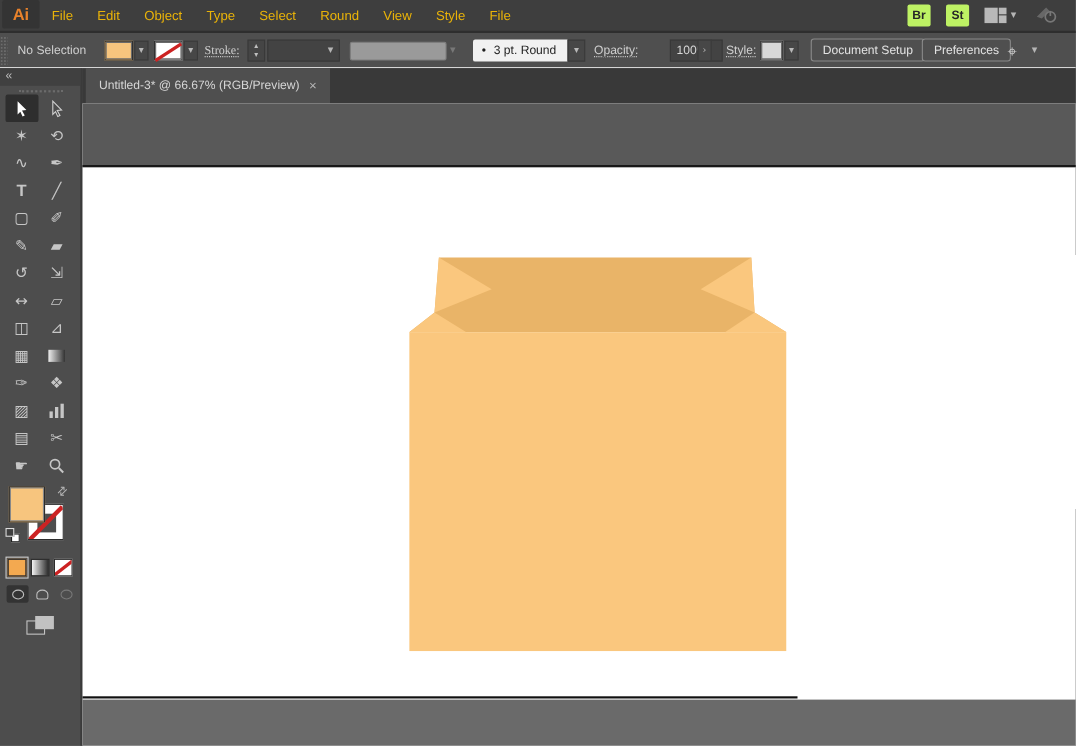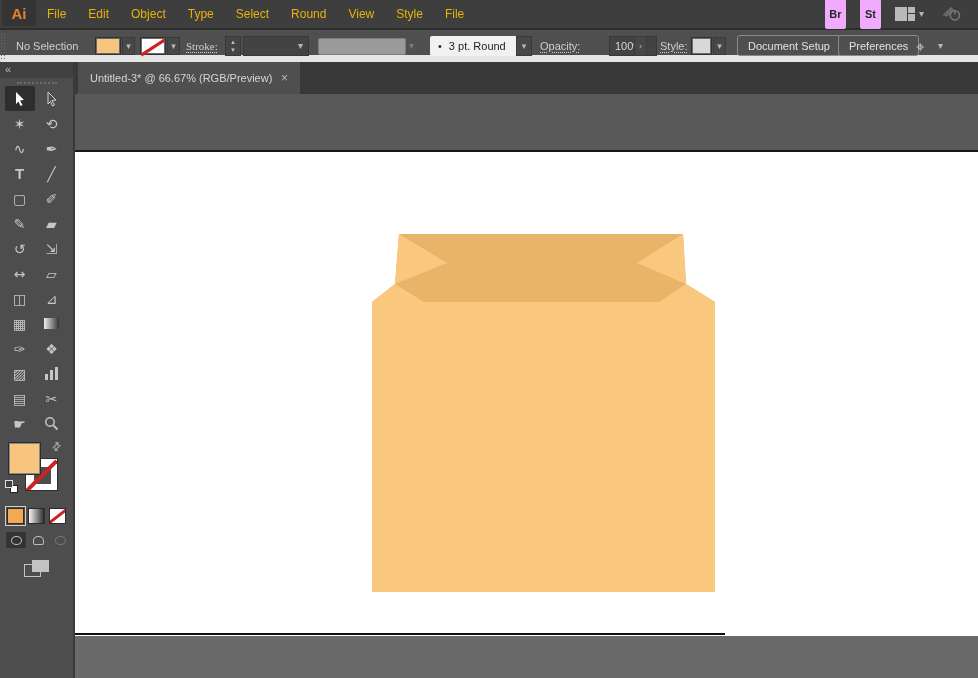--- a/index.html
+++ b/index.html
@@ -24,7 +24,7 @@
   .menu-item { padding:0 11px; line-height:28px; color:#eab308; cursor:default; }
   .mb-right { position:absolute; right:0; top:0; height:28px; display:flex; align-items:center; gap:14px; padding-right:14px; }
   .sq-btn {
-    width:21px; height:30px; background:#f0abfc; color:#272727; font-weight:bold;
+    width:21px; height:20px; background:#bef264; color:#272727; font-weight:bold;
     font-size:11px; border-radius:2px; display:flex; align-items:center; justify-content:center;
   }
   .ws-icon { display:flex; align-items:center; gap:4px; }

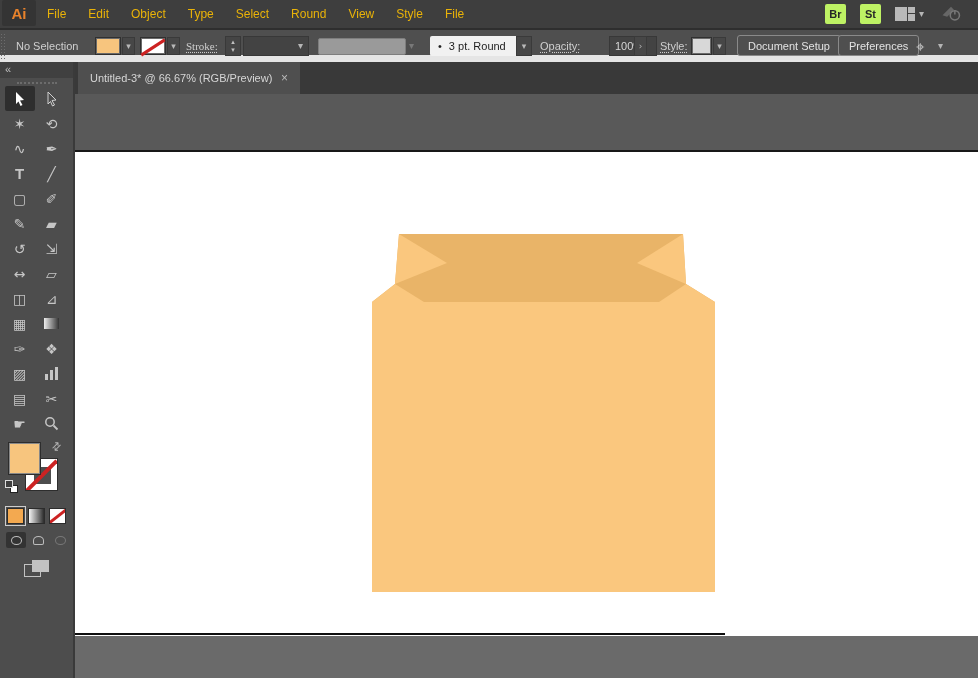--- a/index.html
+++ b/index.html
@@ -37,7 +37,7 @@
   
   .controlbar {
     position:absolute; left:0; top:30px; width:978px; height:32px;
-    background:#4f4f4f; border-bottom:7px solid #e5e5e5;
+    background:#4f4f4f; border-bottom:1px solid #e5e5e5;
   }
   .controlbar > div { position:absolute; }
   .grip {

